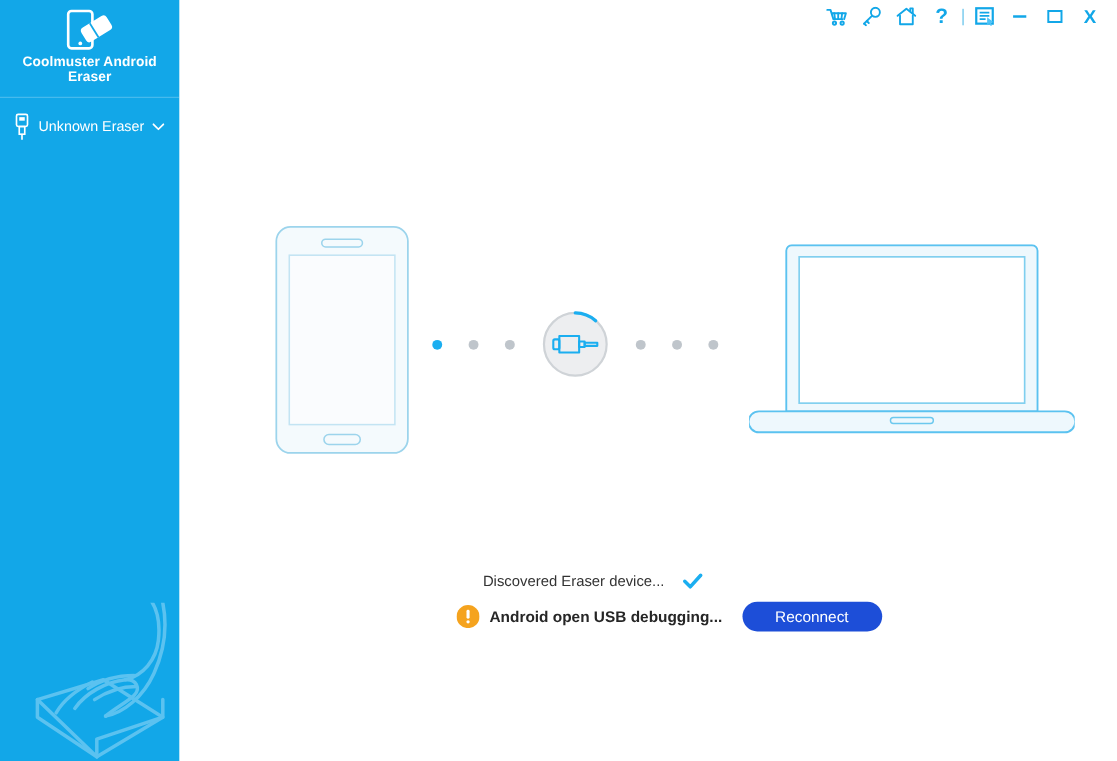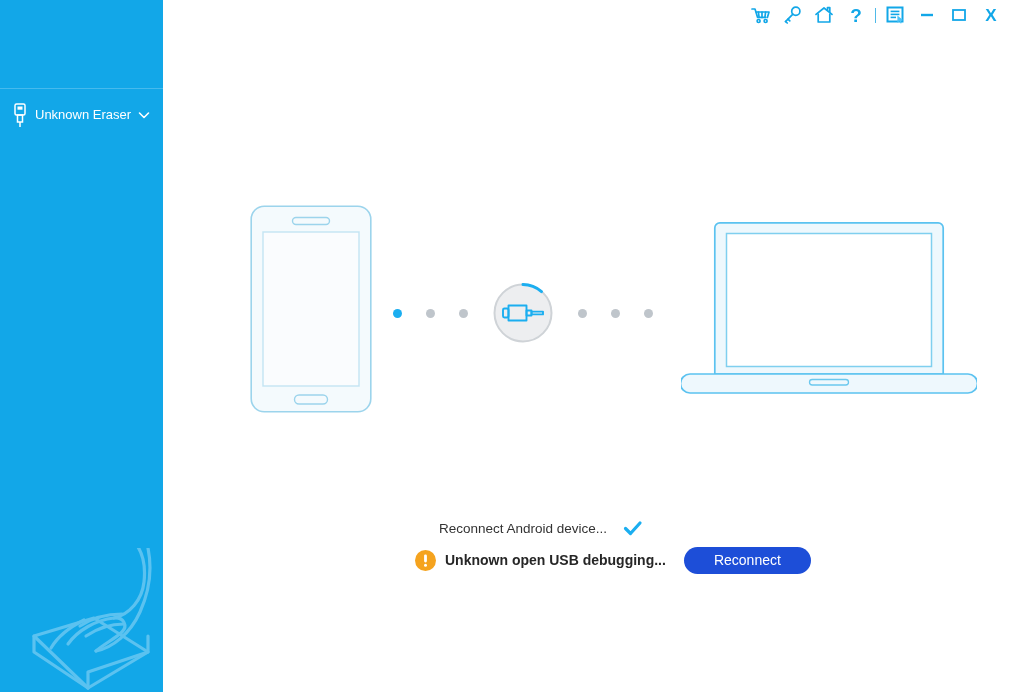--- a/index.html
+++ b/index.html
@@ -180,6 +180,19 @@
 
   <div id="sidebar">
 
+    <div id="brand">
+      <div id="brand-logo">
+        <svg width="46" height="40" viewBox="0 0 46 40">
+          <rect x="3" y="3" width="22" height="34" rx="3" ry="3" fill="none" stroke="#ffffff" stroke-width="2.4"></rect>
+          <circle cx="14" cy="32.5" r="1.7" fill="#ffffff"></circle>
+          <g transform="rotate(-32 28 19)">
+            <rect x="15" y="12" width="27" height="15" rx="3.5" ry="3.5" fill="#ffffff"></rect>
+            <line x1="26" y1="12" x2="26" y2="27" stroke="#12A7E8" stroke-width="1.6"></line>
+          </g>
+        </svg>
+      </div>
+      <div id="brand-name">Coolmuster Android Eraser</div>
+    </div>
 
     <div id="device-row">
       <span class="usb-ic">

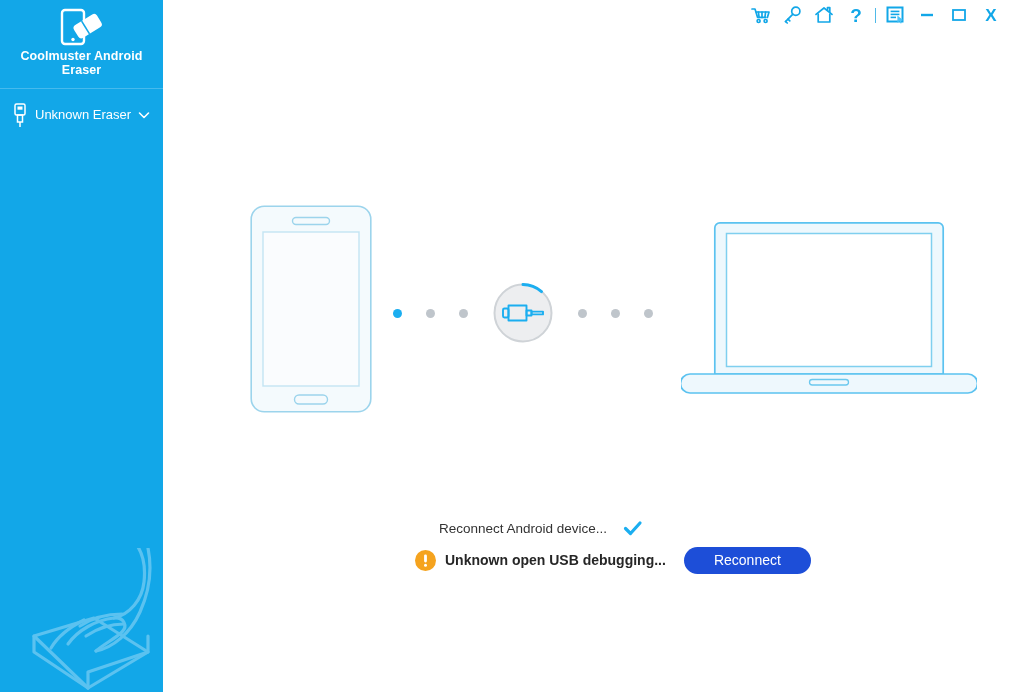--- a/index.html
+++ b/index.html
@@ -350,7 +350,7 @@
   <div id="status">
 
     <div id="status-line1">
-      <span class="txt">Reconnect Android device...</span>
+      <span class="txt">Discovered Eraser device...</span>
       <span id="check-icon">
         <svg width="20" height="16" viewBox="0 0 20 16">
           <polyline points="2.5,8.5 7.5,13.5 17,3" fill="none" stroke="#1BAEF0" stroke-width="3.2" stroke-linecap="round" stroke-linejoin="round"></polyline>

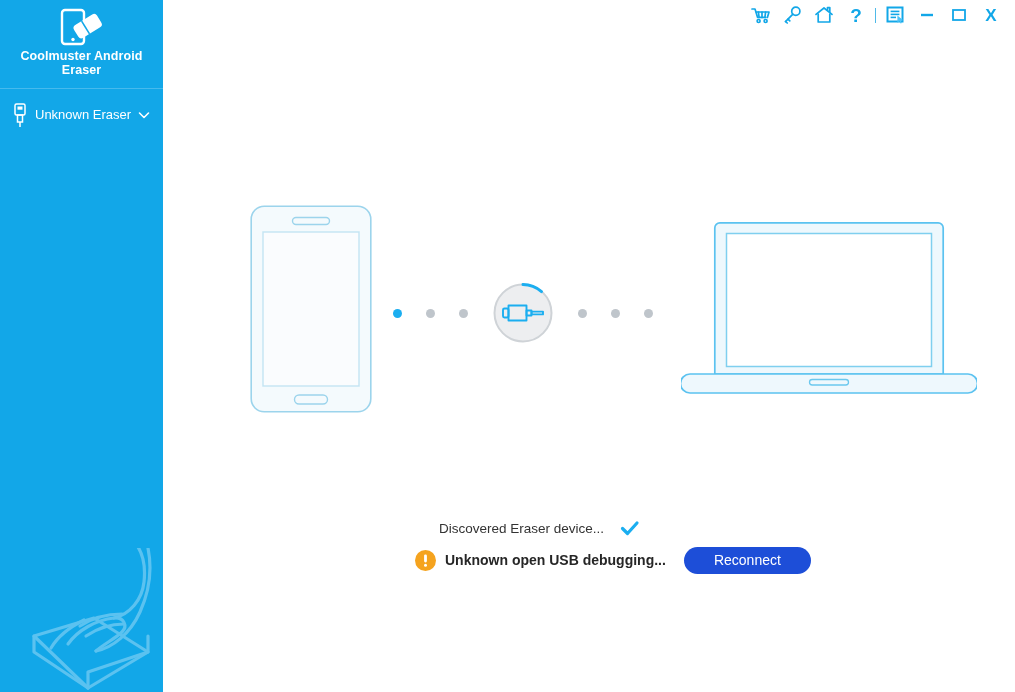--- a/index.html
+++ b/index.html
@@ -366,7 +366,7 @@
           <circle cx="10.5" cy="15.3" r="1.5" fill="#ffffff"></circle>
         </svg>
       </span>
-      <span class="txt">Unknown open USB debugging...</span>
+      <span class="txt">Android open USB debugging...</span>
       <button id="reconnect-btn">Reconnect</button>
     </div>
   </div>

